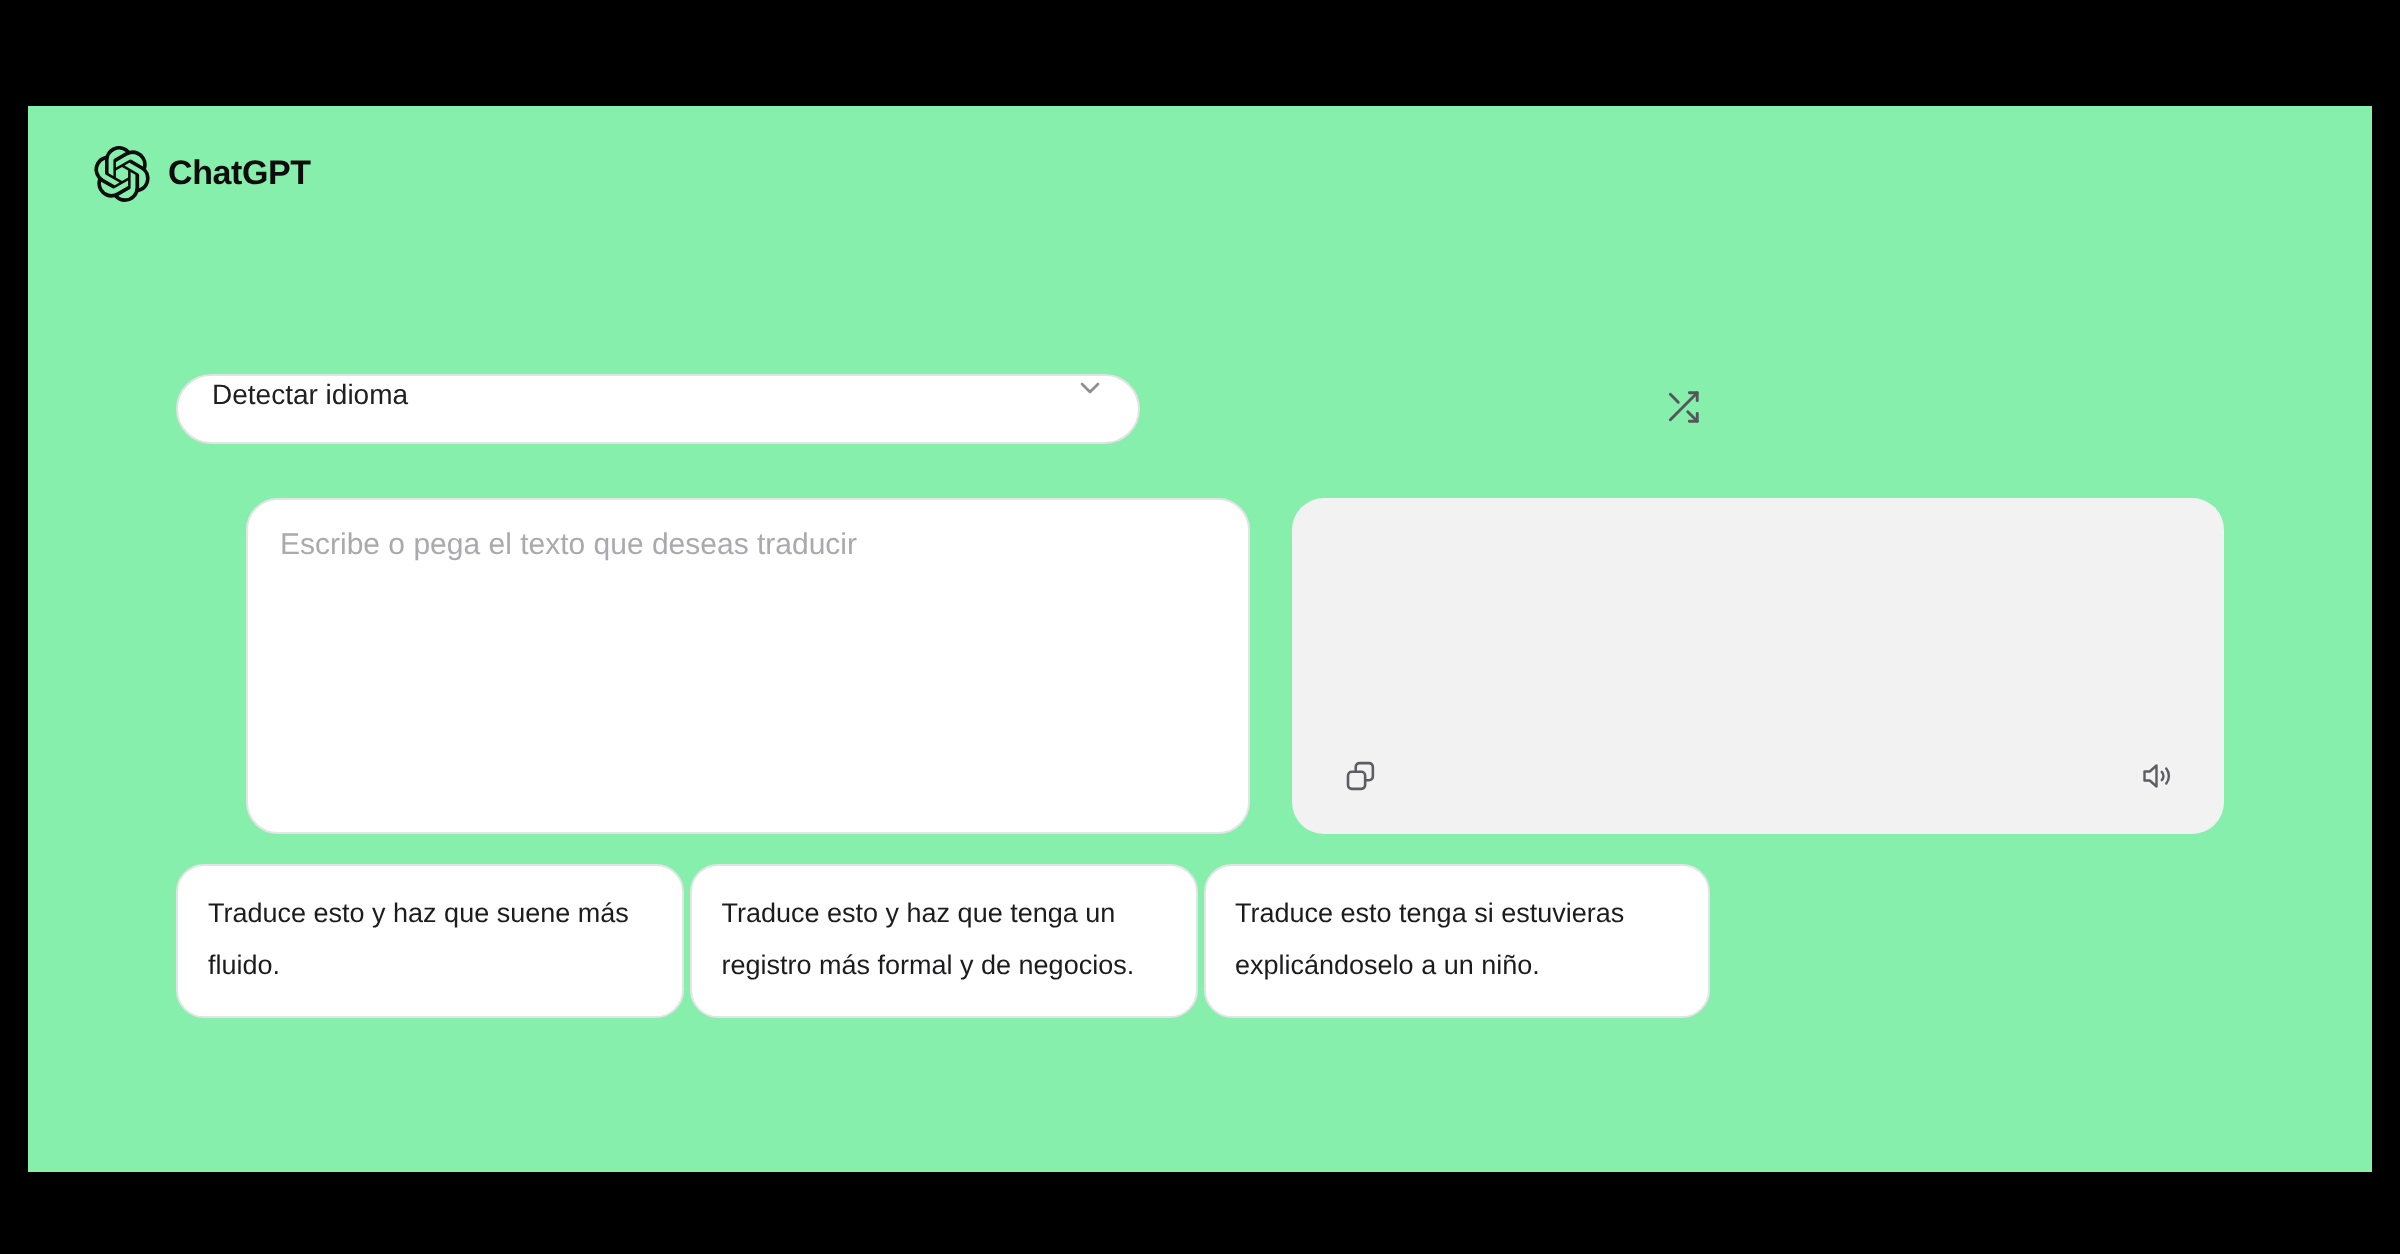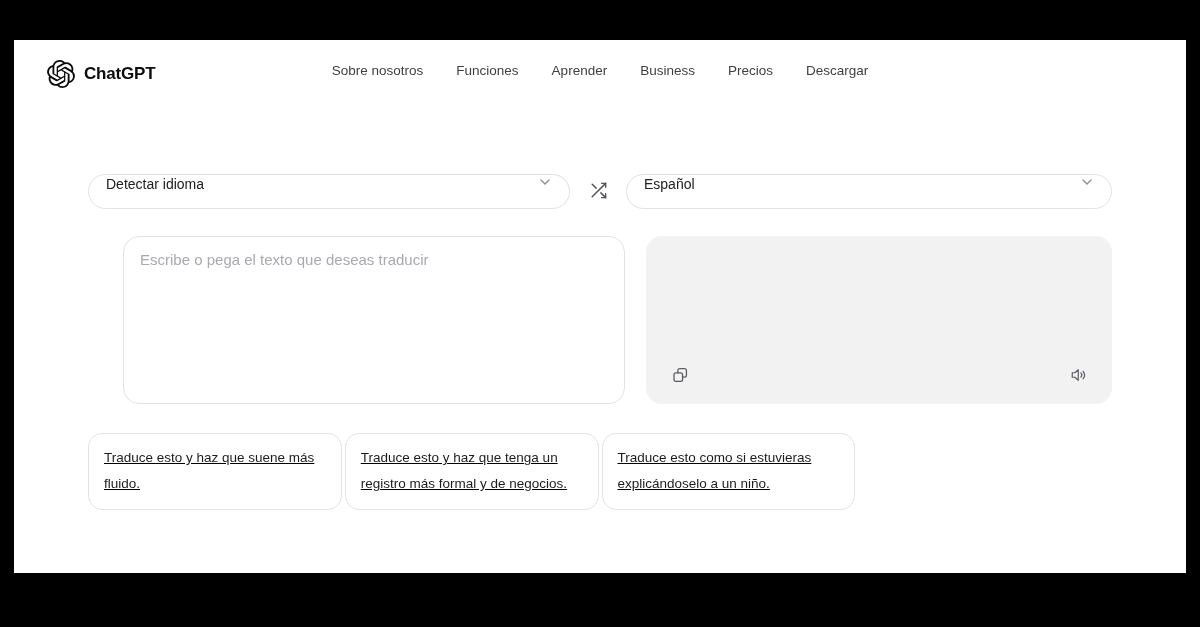--- a/index.html
+++ b/index.html
@@ -11,9 +11,9 @@
   }
   .frame {
     position: absolute;
-    left: 14px; top: 40px;
+    left: 14px; top: 53px;
     width: 1172px; height: 533px;
-    background: #ffffff;
+    background: #86efac;
   }
 
   

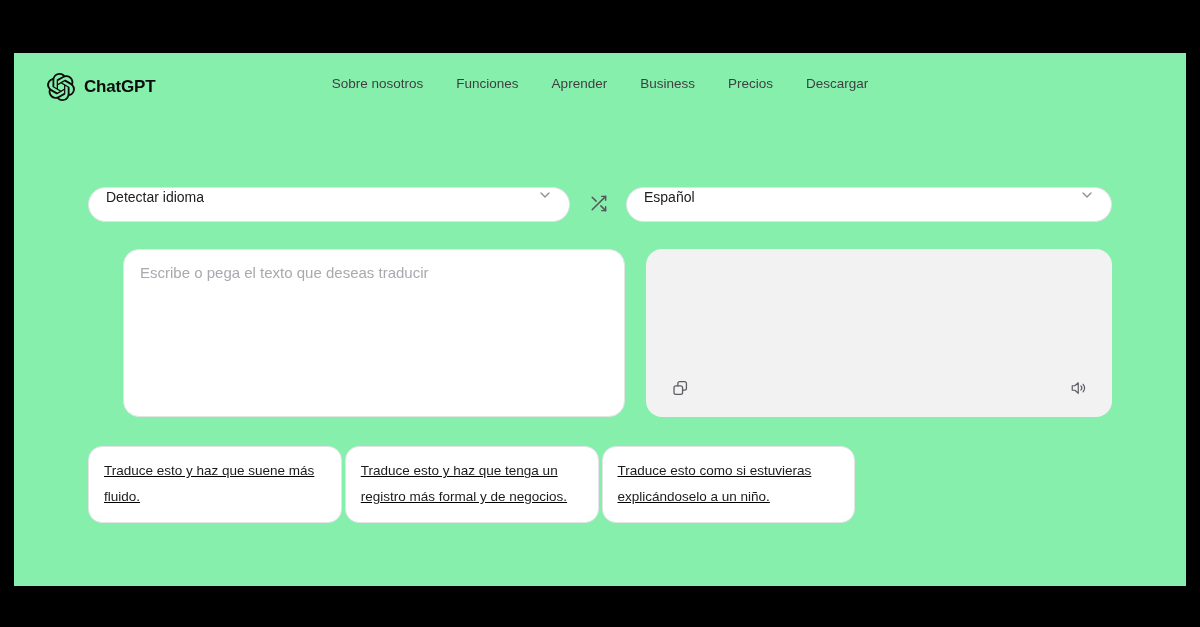--- a/index.html
+++ b/index.html
@@ -195,14 +195,6 @@
       <span class="brand-text">ChatGPT</span>
     </div>
 
-    <nav class="nav">
-      <span class="nav-item">Sobre nosotros</span>
-      <span class="nav-item">Funciones</span>
-      <span class="nav-item">Aprender</span>
-      <span class="nav-item">Business</span>
-      <span class="nav-item">Precios</span>
-      <span class="nav-item">Descargar</span>
-    </nav>
 
   </div>
 

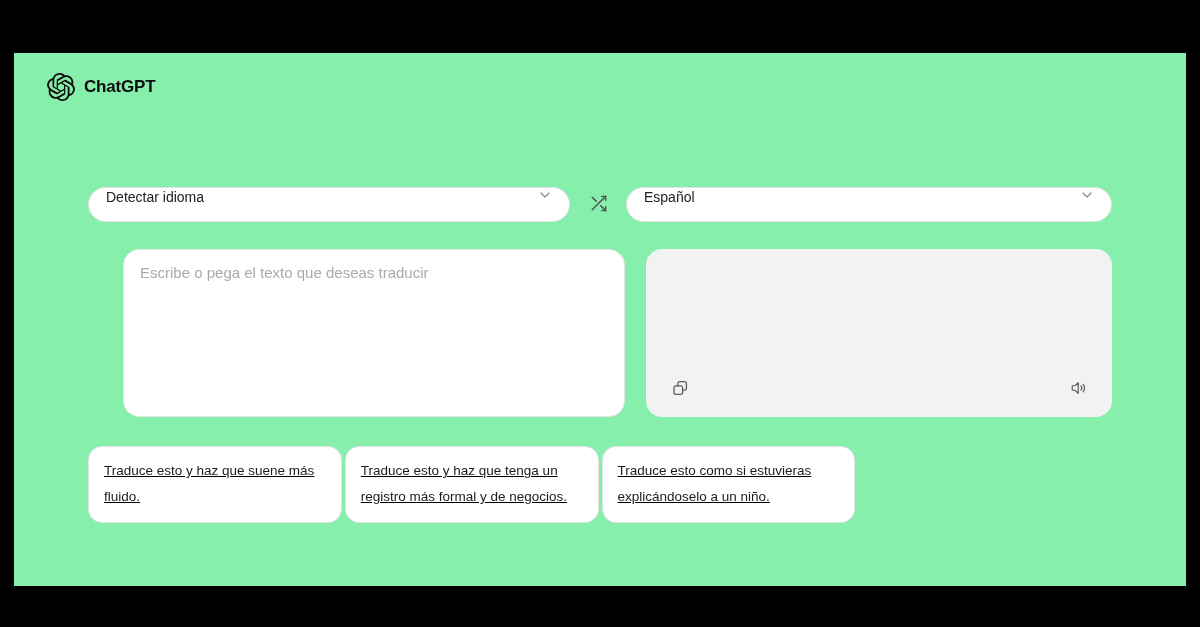--- a/index.html
+++ b/index.html
@@ -224,14 +224,6 @@
         </button>
       </div>
 
-      <div class="lang-select tgt">
-        <span class="lang-label">Español</span>
-        <span>
-          <svg width="16" height="16" viewBox="0 0 24 24" fill="none" stroke="#8e8e93" stroke-width="2" stroke-linecap="round" stroke-linejoin="round">
-            <polyline points="6 9 12 15 18 9"></polyline>
-          </svg>
-        </span>
-      </div>
     </div>
 
     <div class="boxes-row">

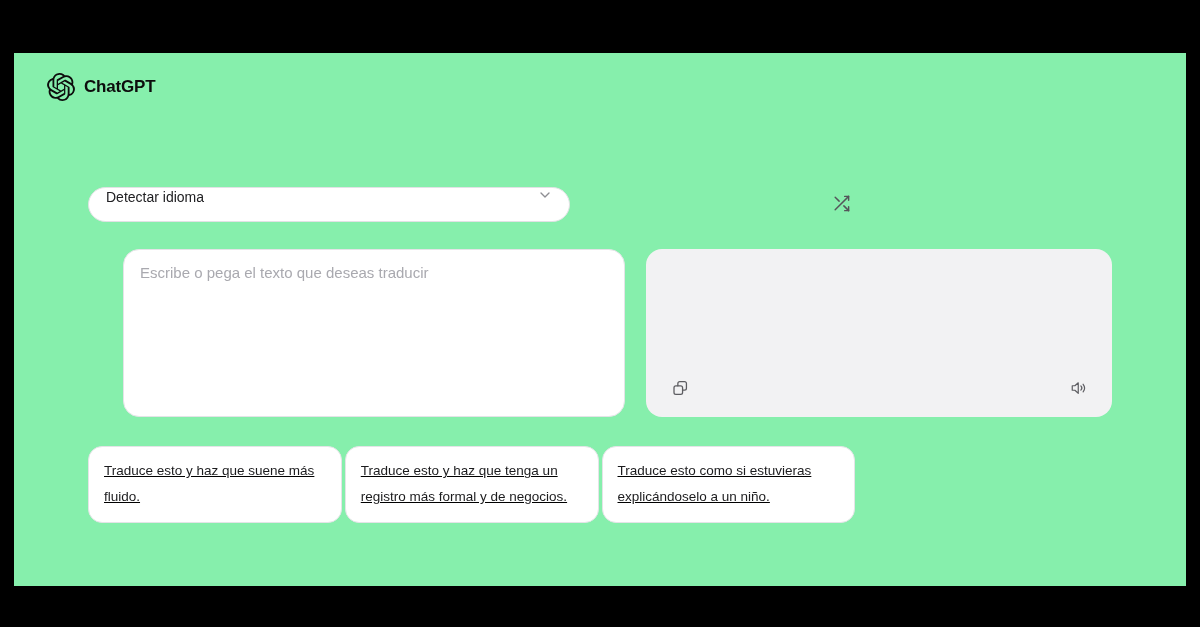--- a/index.html
+++ b/index.html
@@ -161,11 +161,10 @@
   .icon-btn.speak { right: 24px; }
 
   .cards-row {
-    margin-top: 29px;
+    margin-top: 15px;
     display: grid;
     grid-template-columns: repeat(4, 1fr);
     gap: 3px;
-    text-decoration: underline;
   }
   .suggestion-card {
     height: 77px;

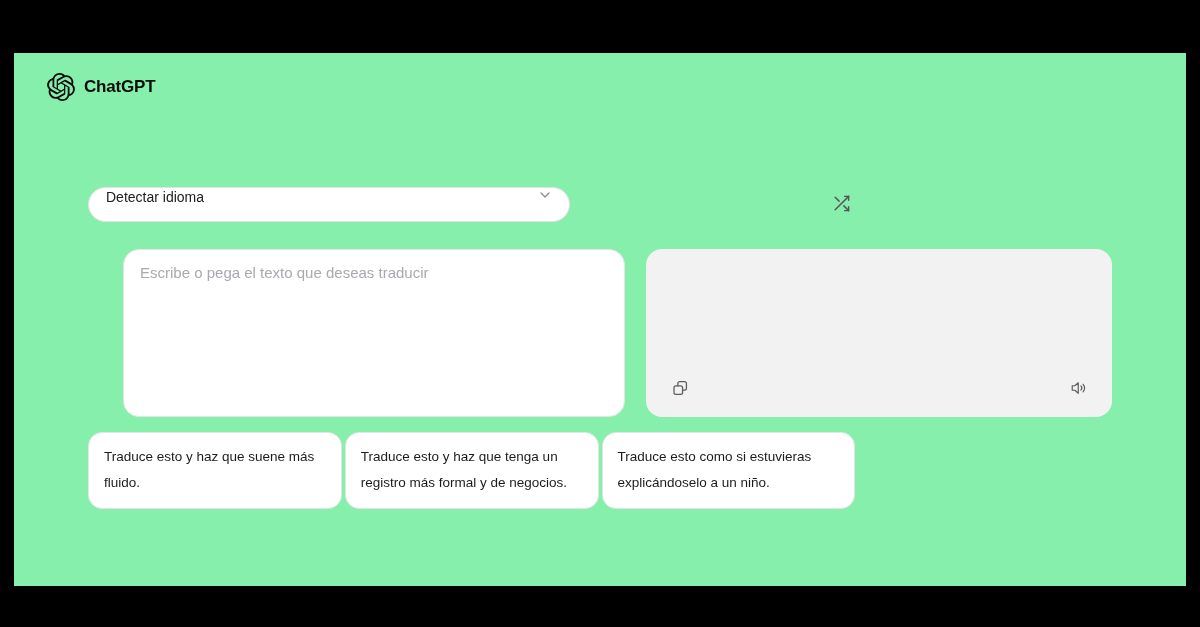--- a/index.html
+++ b/index.html
@@ -255,7 +255,7 @@
     <div class="cards-row">
       <div class="suggestion-card">Traduce esto y haz que suene más fluido.</div>
       <div class="suggestion-card">Traduce esto y haz que tenga un registro más formal y de negocios.</div>
-      <div class="suggestion-card">Traduce esto como si estuvieras explicándoselo a un niño.</div>
+      <div class="suggestion-card">Traduce esto tenga si estuvieras explicándoselo a un niño.</div>
     </div>
 
   </div>

